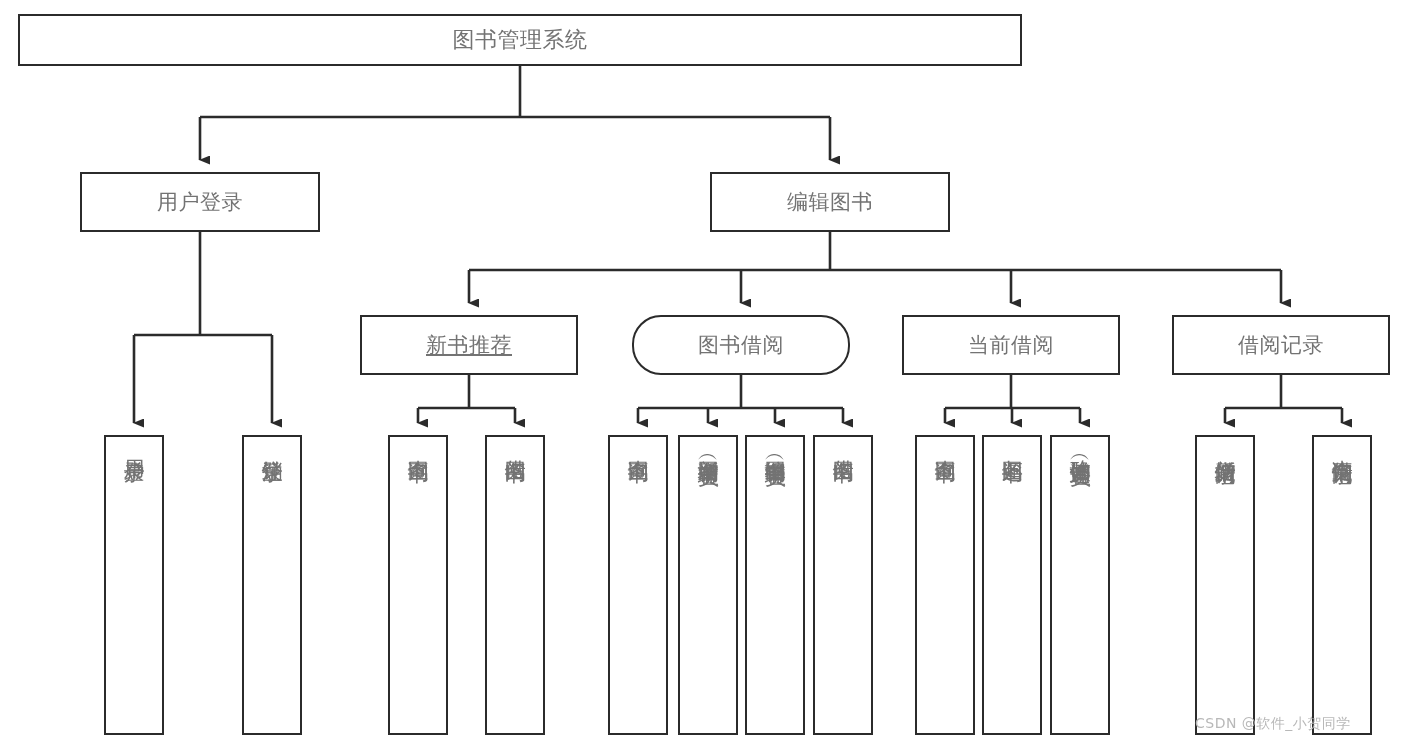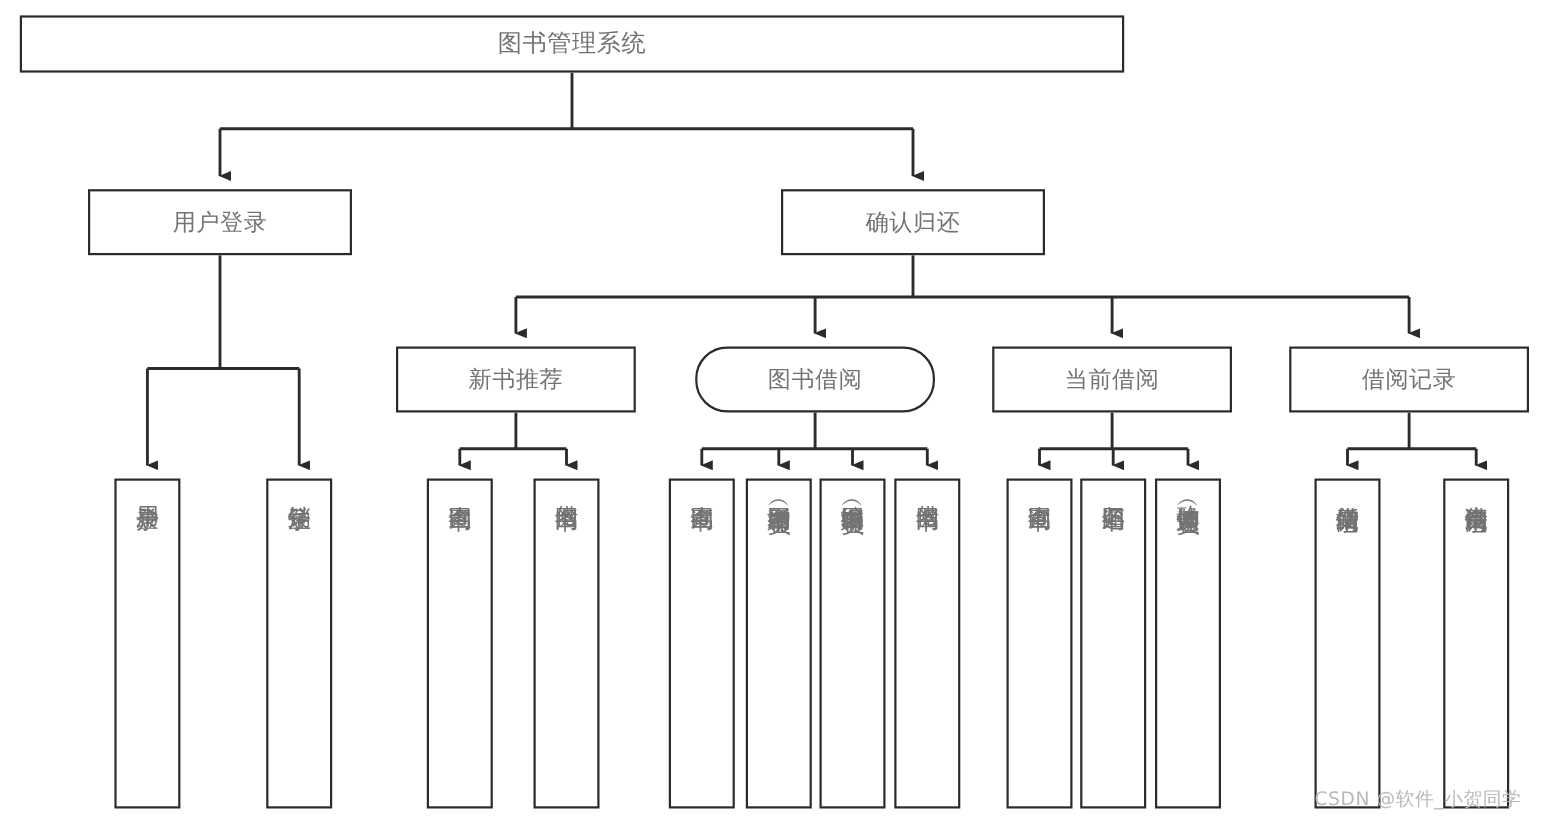--- a/index.html
+++ b/index.html
@@ -127,7 +127,7 @@
         <span class="label">用户登录</span>
       </div>
       <div class="node horiz" style="left: 710px; top: 172px; width: 240px; height: 60px;">
-        <span class="label">确认归还</span>
+        <span class="label">编辑图书</span>
       </div>
       <div class="node horiz" style="left: 360px; top: 315px; width: 218px; height: 60px;">
         <span class="label">新书推荐</span>

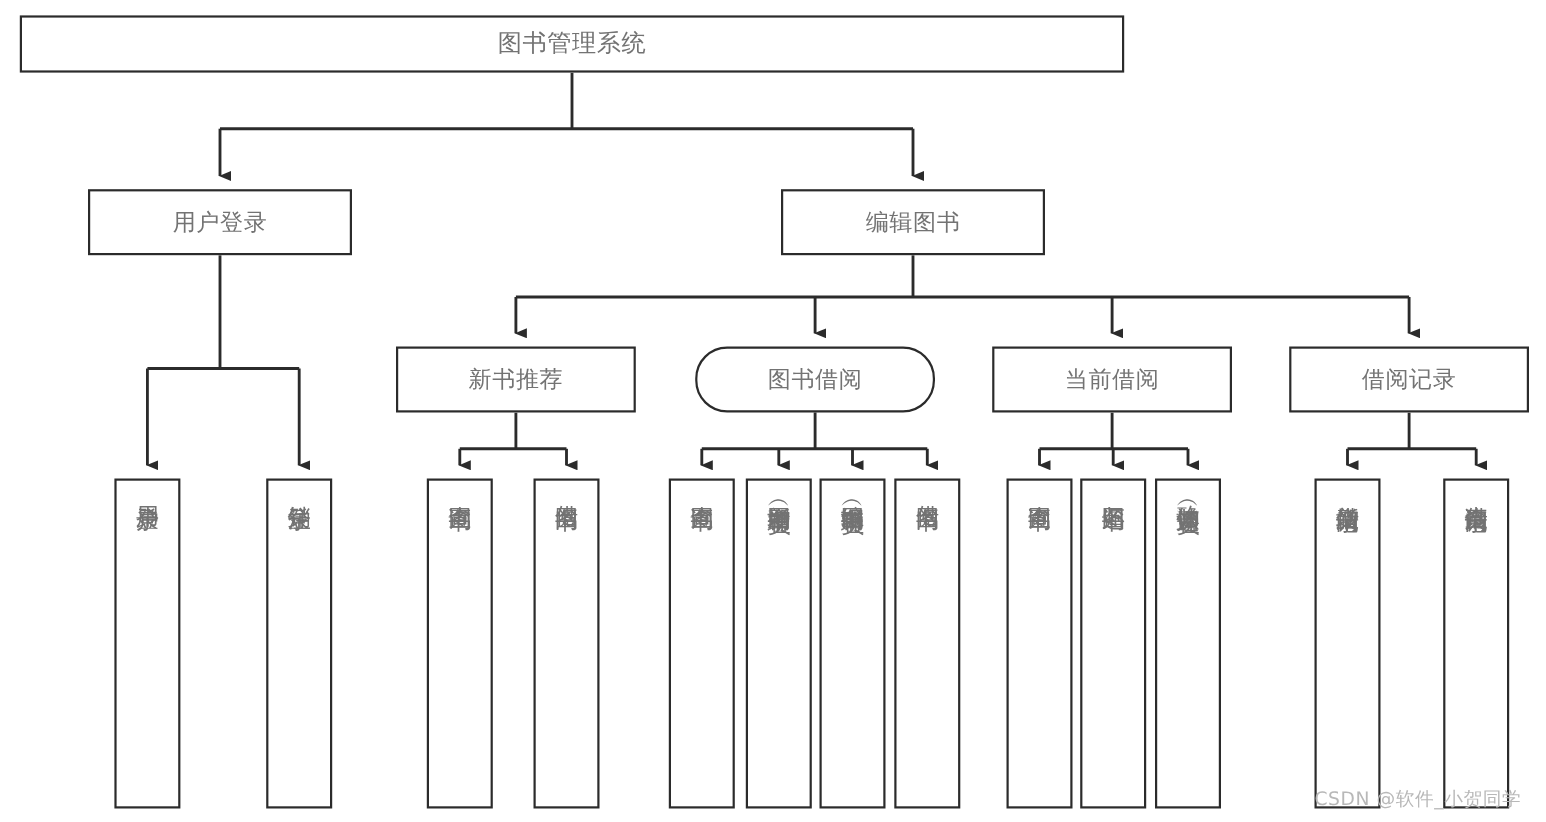--- a/index.html
+++ b/index.html
@@ -129,7 +129,7 @@
       <div class="node horiz" style="left: 710px; top: 172px; width: 240px; height: 60px;">
         <span class="label">编辑图书</span>
       </div>
-      <div class="node horiz" style="left: 360px; top: 315px; width: 218px; height: 60px;">
+      <div class="node horiz" style="left: 360px; top: 315px; width: 218px; height: 60px; text-decoration: underline;">
         <span class="label">新书推荐</span>
       </div>
       <div class="node horiz" style="left: 632px; top: 315px; width: 218px; height: 60px; border-radius: 29px;">

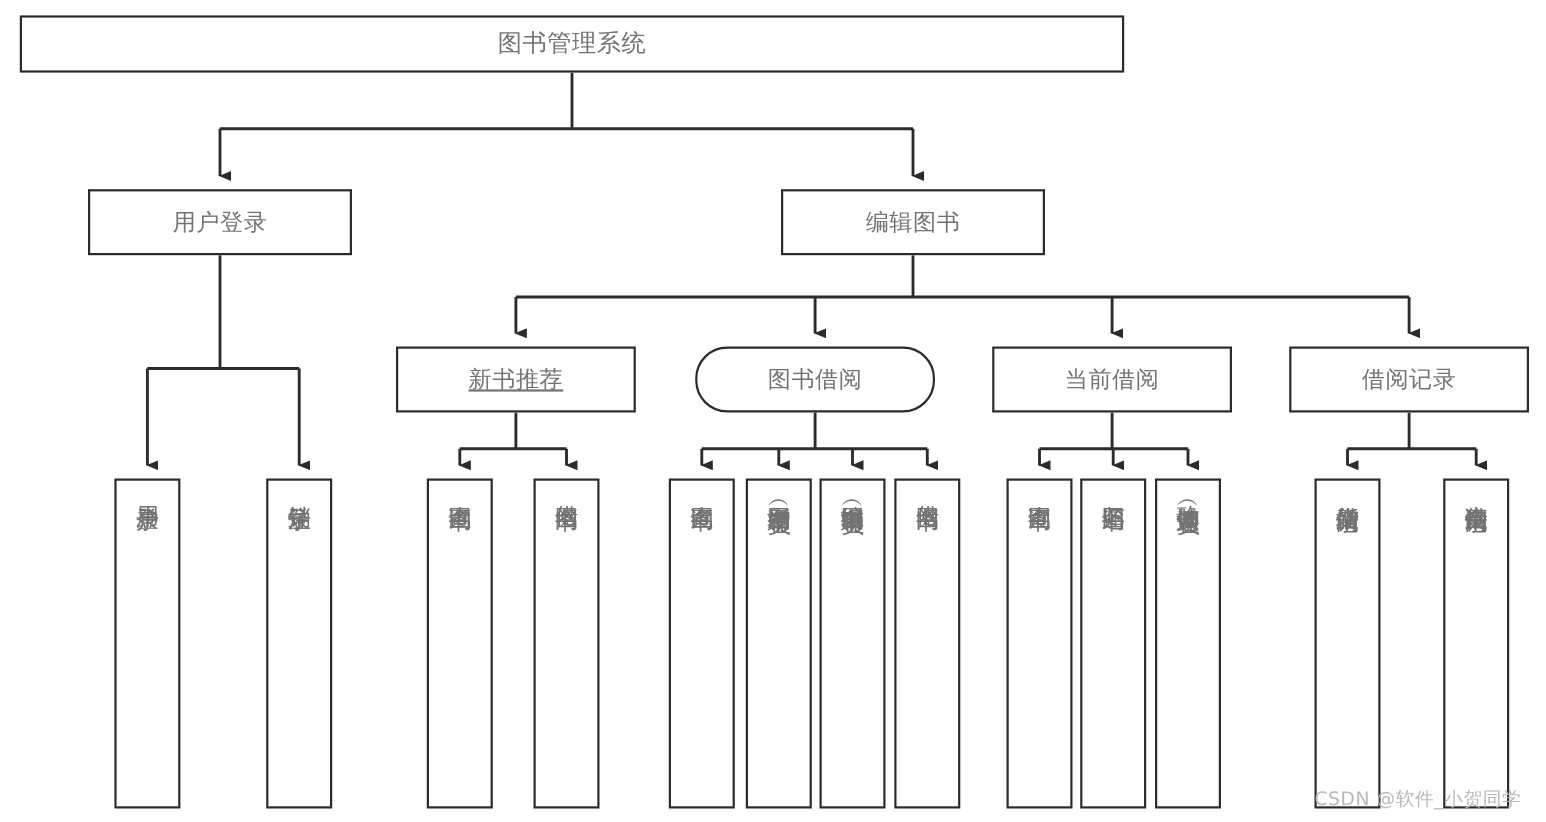--- a/index.html
+++ b/index.html
@@ -65,7 +65,7 @@
   }
   .watermark {
     position: absolute;
-    font-size: 17px;
+    font-size: 14px;
     color: #b8b8b8;
     white-space: nowrap;
     letter-spacing: 0.5px;

